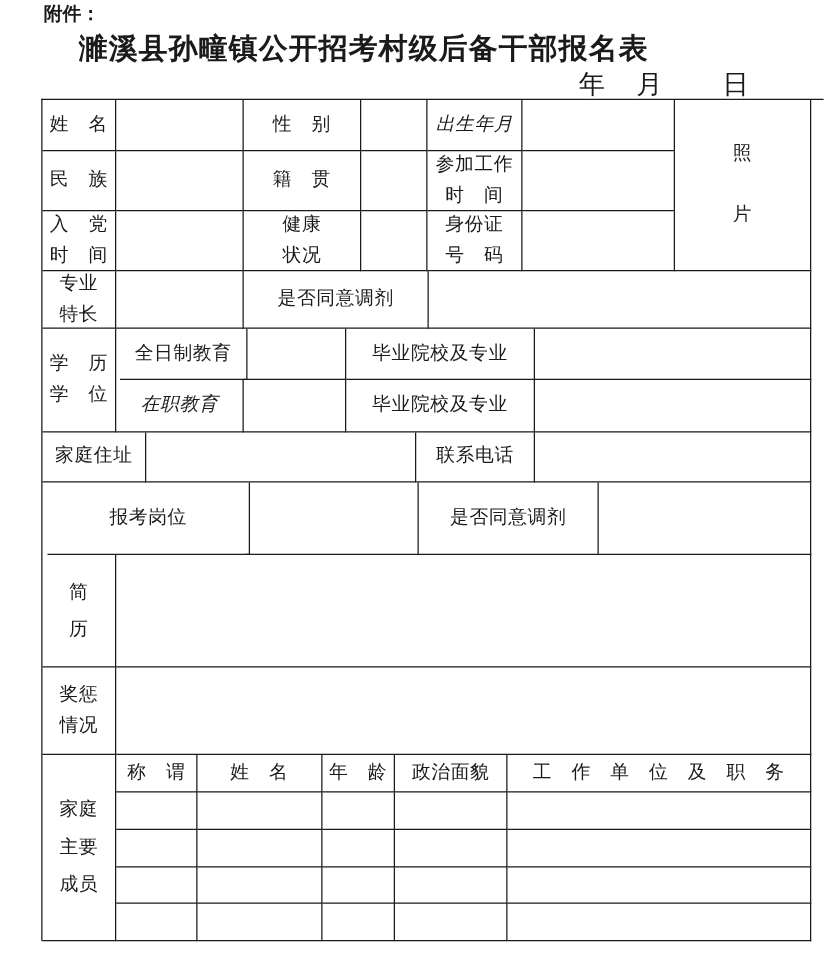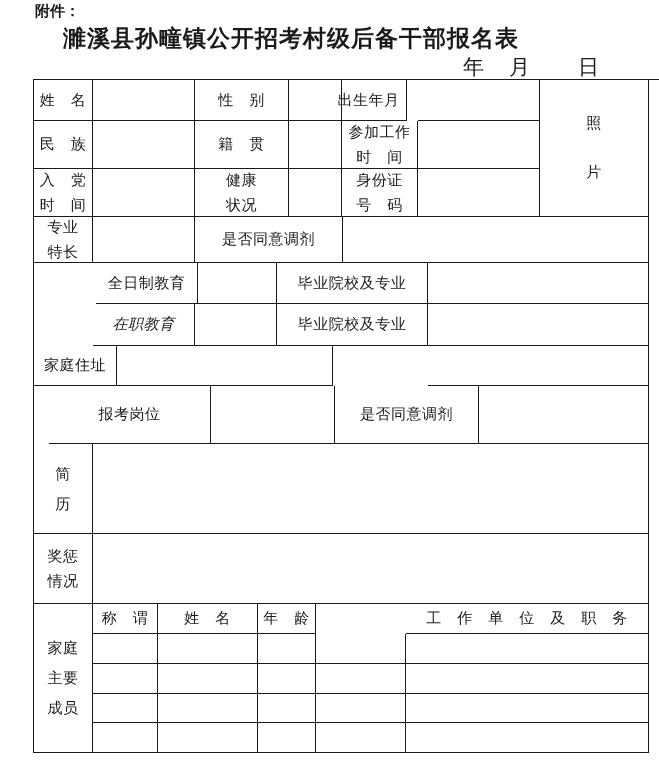--- a/index.html
+++ b/index.html
@@ -58,7 +58,7 @@
       <div class="cell" style="left: 59px; top: 0px; width: 102px; height: 41px;"></div>
       <div class="cell" style="left: 161px; top: 0px; width: 94px; height: 41px;">性　别</div>
       <div class="cell" style="left: 255px; top: 0px; width: 53px; height: 41px;"></div>
-      <div class="cell" style="left: 297px; top: 0px; width: 76px; height: 41px;">出生年月</div>
+      <div class="cell" style="left: 308px; top: 0px; width: 76px; height: 41px; font-style: italic;">出生年月</div>
       <div class="cell" style="left: 384px; top: 0px; width: 122px; height: 41px;"></div>
       <div class="cell photo" style="left: 506px; top: 0px; width: 109px; height: 137px;">照
 片</div>

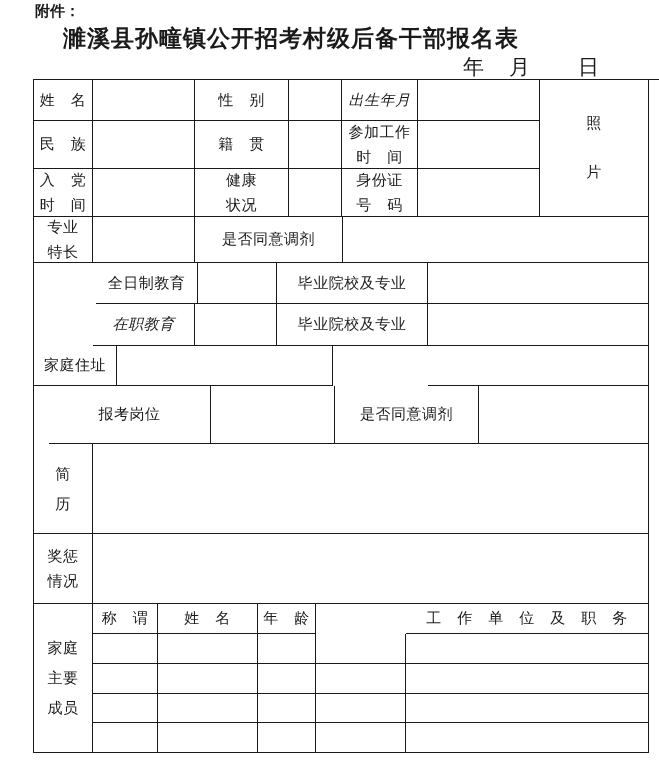--- a/index.html
+++ b/index.html
@@ -83,6 +83,8 @@
       <div class="cell" style="left: 59px; top: 137px; width: 102px; height: 46px;"></div>
       <div class="cell" style="left: 161px; top: 137px; width: 148px; height: 46px;">是否同意调剂</div>
       <div class="cell" style="left: 309px; top: 137px; width: 306px; height: 46px;"></div>
+      <div class="cell" style="left: 0px; top: 183px; width: 59px; height: 83px;">学　历
+学　位</div>
       <div class="cell" style="left: 62px; top: 183px; width: 102px; height: 41px;">全日制教育</div>
       <div class="cell" style="left: 161px; top: 183px; width: 82px; height: 41px;"></div>
       <div class="cell" style="left: 243px; top: 183px; width: 151px; height: 41px;">毕业院校及专业</div>

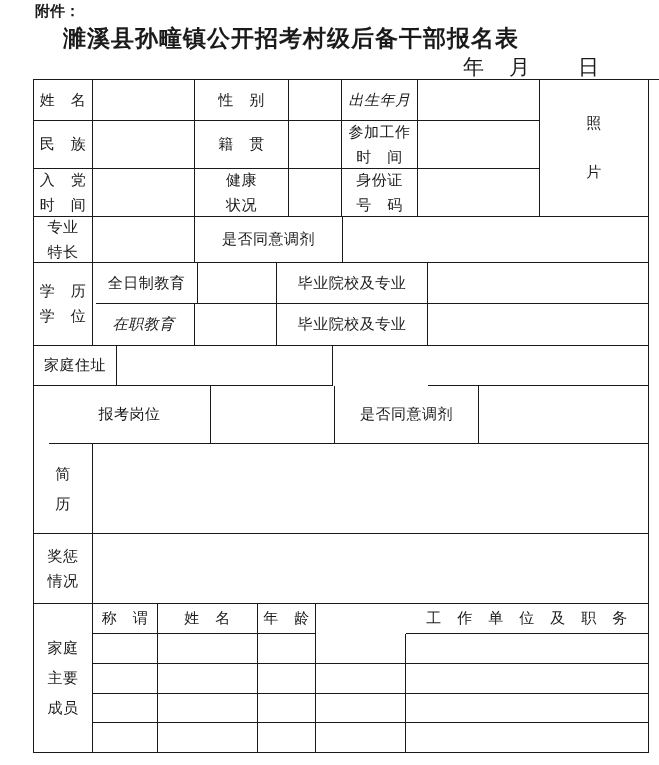--- a/index.html
+++ b/index.html
@@ -95,6 +95,7 @@
       <div class="cell" style="left: 394px; top: 224px; width: 221px; height: 42px;"></div>
       <div class="cell" style="left: 0px; top: 266px; width: 83px; height: 40px;">家庭住址</div>
       <div class="cell" style="left: 83px; top: 266px; width: 216px; height: 40px;"></div>
+      <div class="cell" style="left: 299px; top: 266px; width: 95px; height: 40px;">联系电话</div>
       <div class="cell" style="left: 394px; top: 266px; width: 221px; height: 40px;"></div>
       <div class="cell" style="left: 15px; top: 306px; width: 162px; height: 58px;">报考岗位</div>
       <div class="cell" style="left: 162px; top: 306px; width: 139px; height: 58px;"></div>

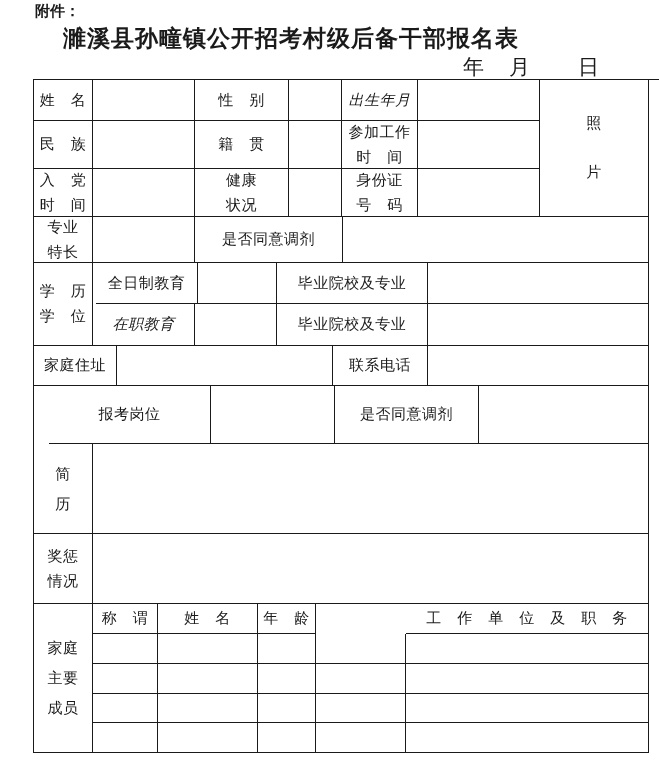--- a/index.html
+++ b/index.html
@@ -97,7 +97,7 @@
       <div class="cell" style="left: 83px; top: 266px; width: 216px; height: 40px;"></div>
       <div class="cell" style="left: 299px; top: 266px; width: 95px; height: 40px;">联系电话</div>
       <div class="cell" style="left: 394px; top: 266px; width: 221px; height: 40px;"></div>
-      <div class="cell" style="left: 15px; top: 306px; width: 162px; height: 58px;">报考岗位</div>
+      <div class="cell" style="left: 4px; top: 306px; width: 162px; height: 58px;">报考岗位</div>
       <div class="cell" style="left: 162px; top: 306px; width: 139px; height: 58px;"></div>
       <div class="cell" style="left: 301px; top: 306px; width: 144px; height: 58px;">是否同意调剂</div>
       <div class="cell" style="left: 445px; top: 306px; width: 170px; height: 58px;"></div>

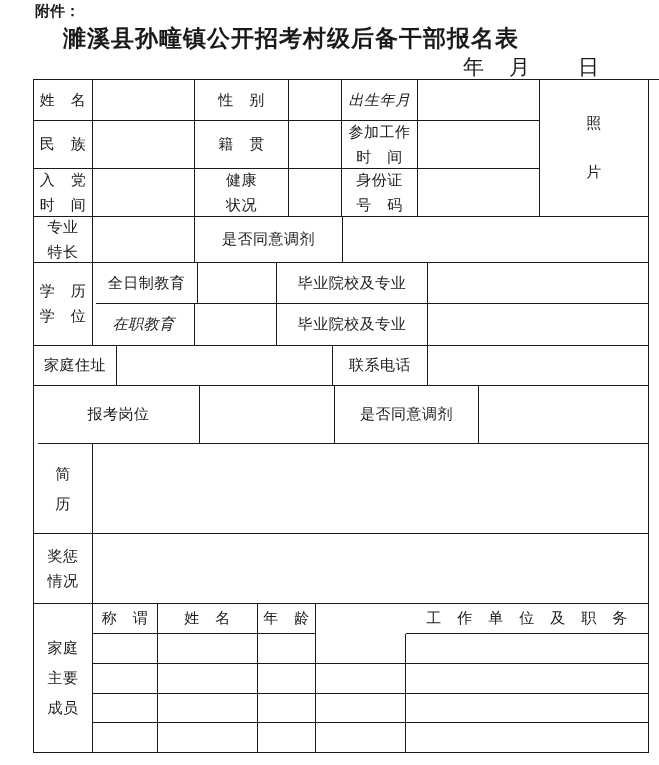--- a/index.html
+++ b/index.html
@@ -113,6 +113,7 @@
       <div class="cell" style="left: 59px; top: 524px; width: 65px; height: 30px;">称　谓</div>
       <div class="cell" style="left: 124px; top: 524px; width: 100px; height: 30px;">姓　名</div>
       <div class="cell" style="left: 224px; top: 524px; width: 58px; height: 30px;">年　龄</div>
+      <div class="cell" style="left: 282px; top: 524px; width: 90px; height: 30px;">政治面貌</div>
       <div class="cell" style="left: 372px; top: 524px; width: 243px; height: 30px;">工　作　单　位　及　职　务</div>
       <div class="cell" style="left: 59px; top: 554px; width: 65px; height: 30px;"></div>
       <div class="cell" style="left: 124px; top: 554px; width: 100px; height: 30px;"></div>

